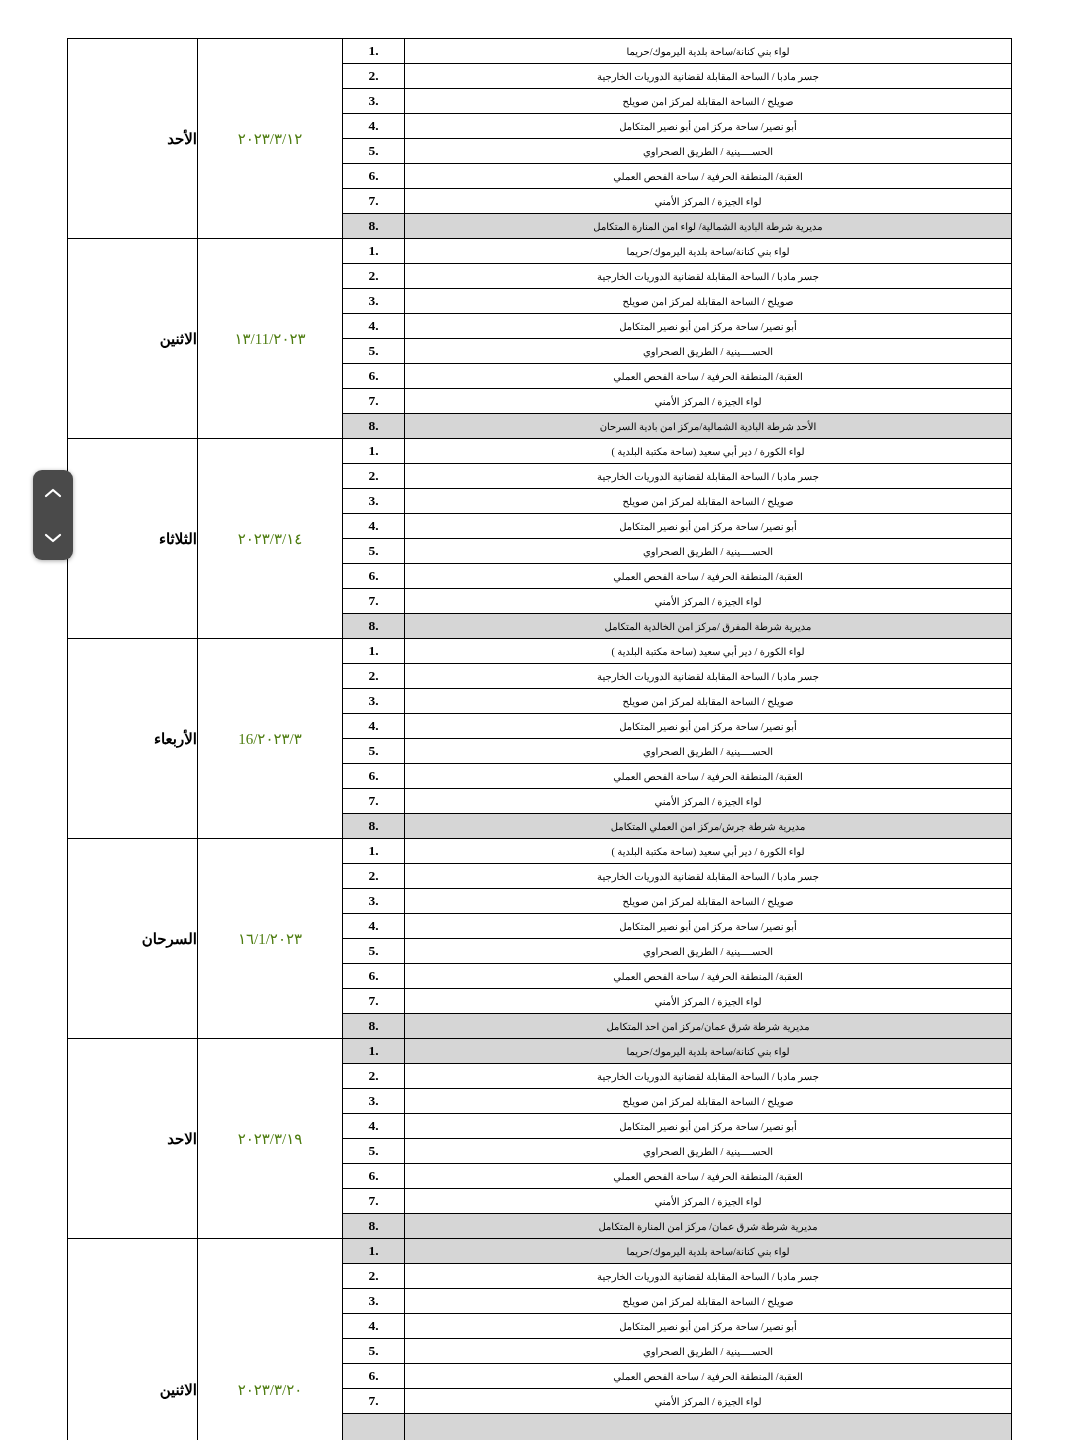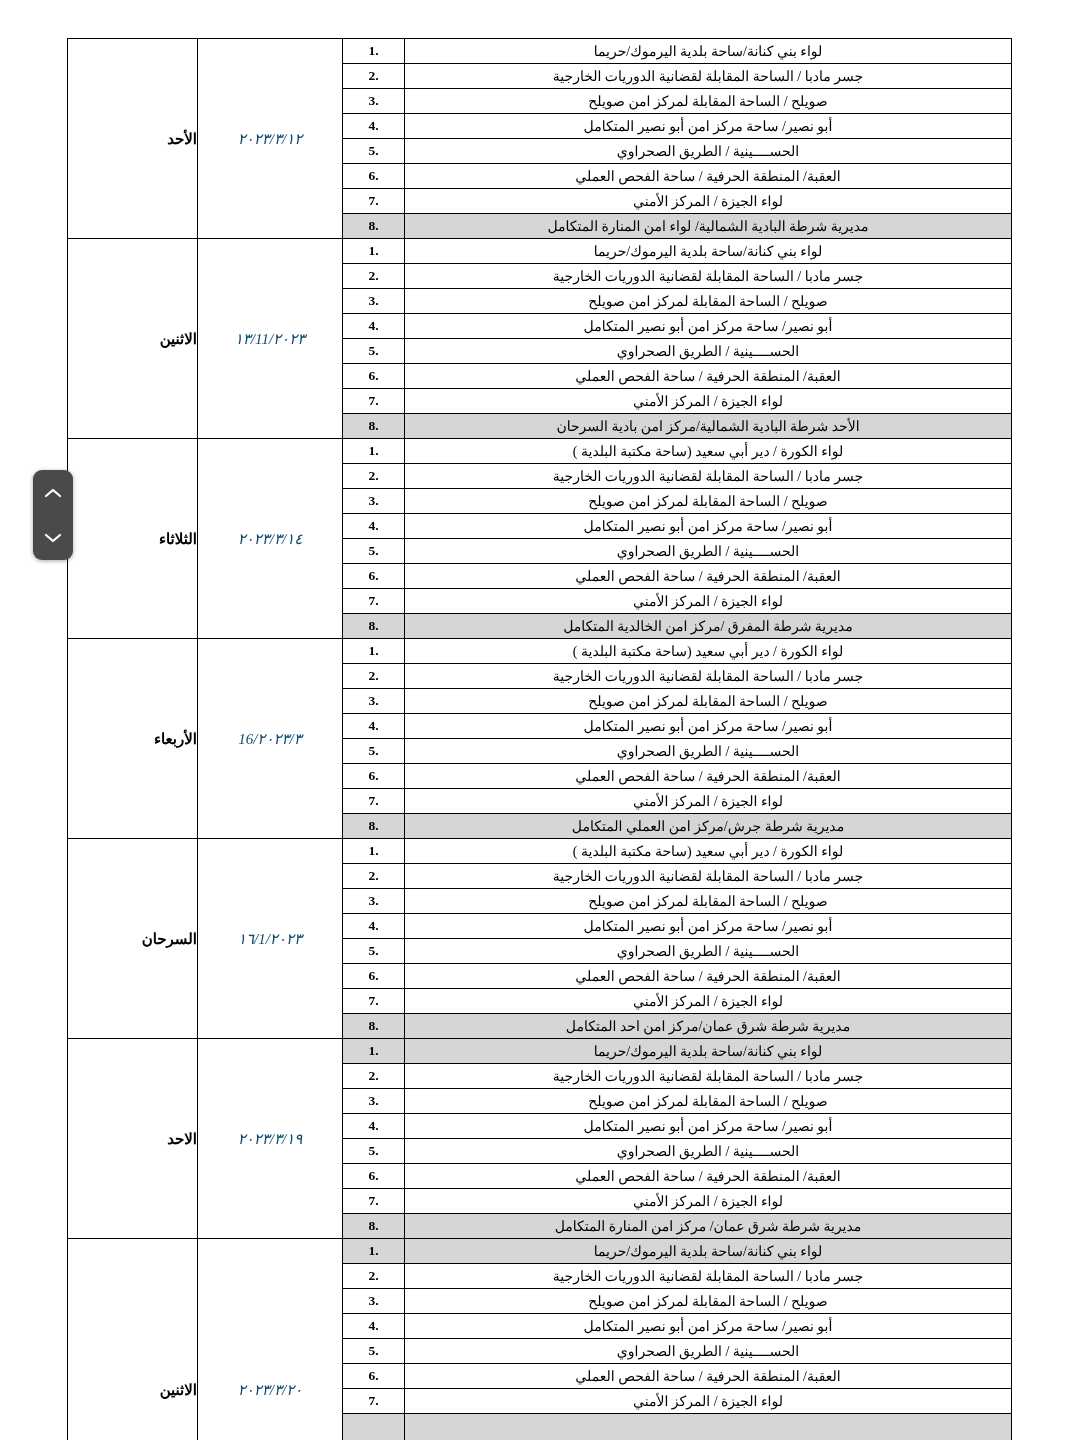--- a/index.html
+++ b/index.html
@@ -61,7 +61,7 @@
   }
   .cell-loc {
     text-align: center;
-    font-size: 14px;
+    font-size: 10px;
     height: 24px;
     color: #000;
     padding: 1px 6px;

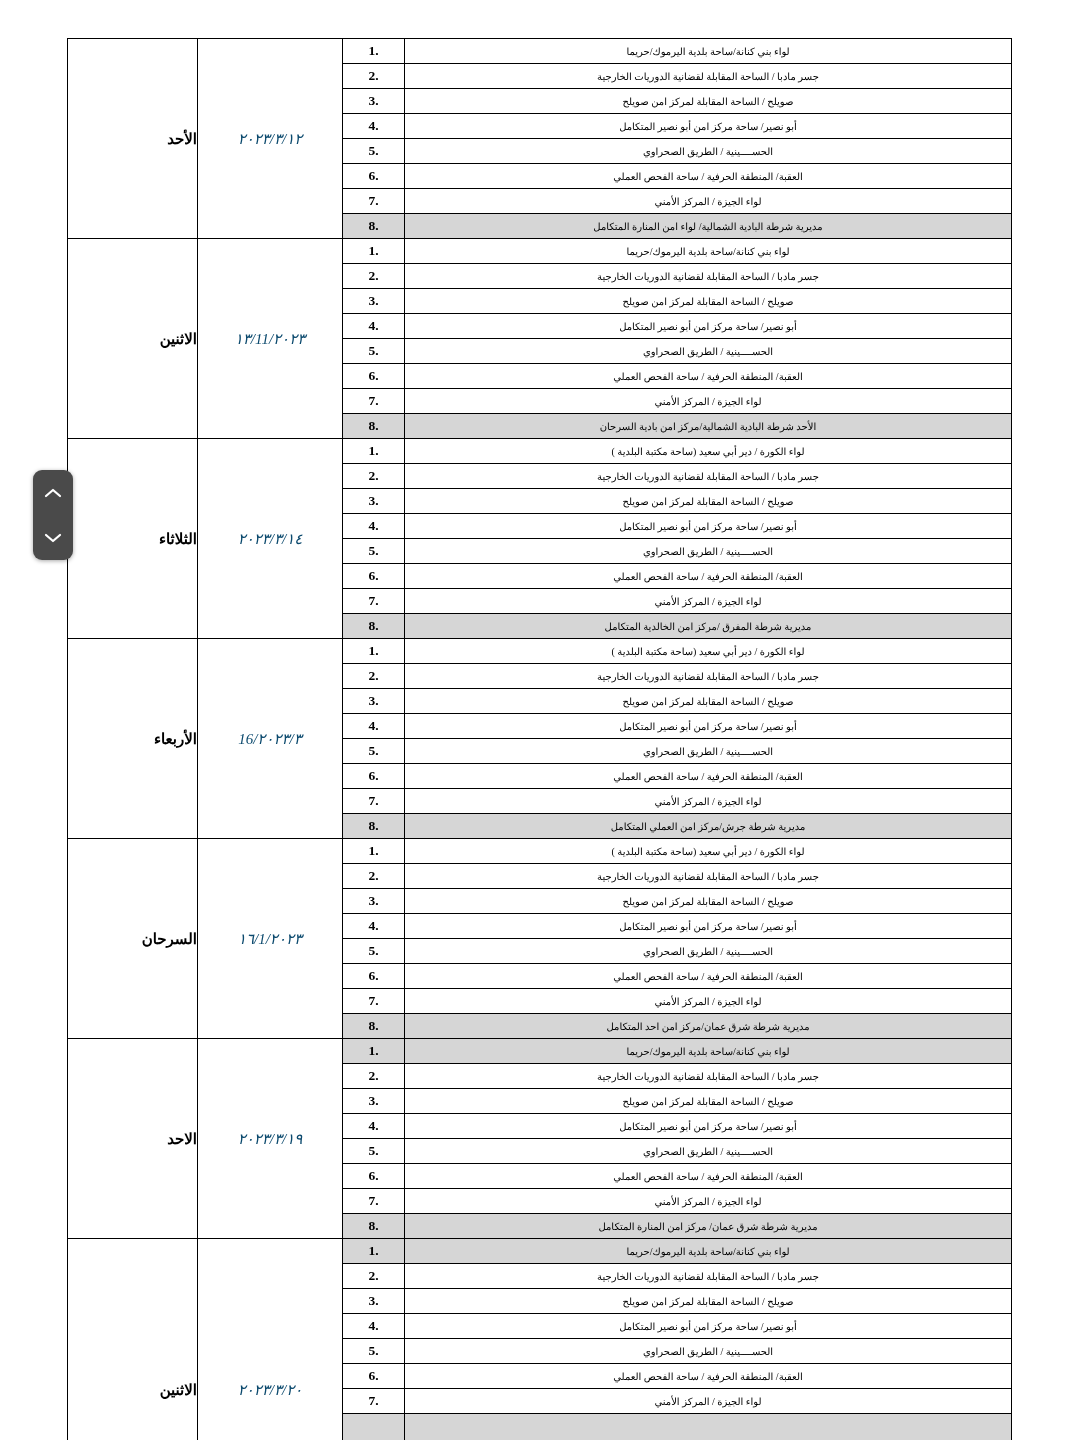--- a/index.html
+++ b/index.html
@@ -48,8 +48,7 @@
     text-align: center;
     font-size: 15px;
     letter-spacing: 1px;
-    color: #0c4a6e;
-    font-style: italic;
+    color: #4d7c0f;
   }
   .cell-num {
     text-align: center;

